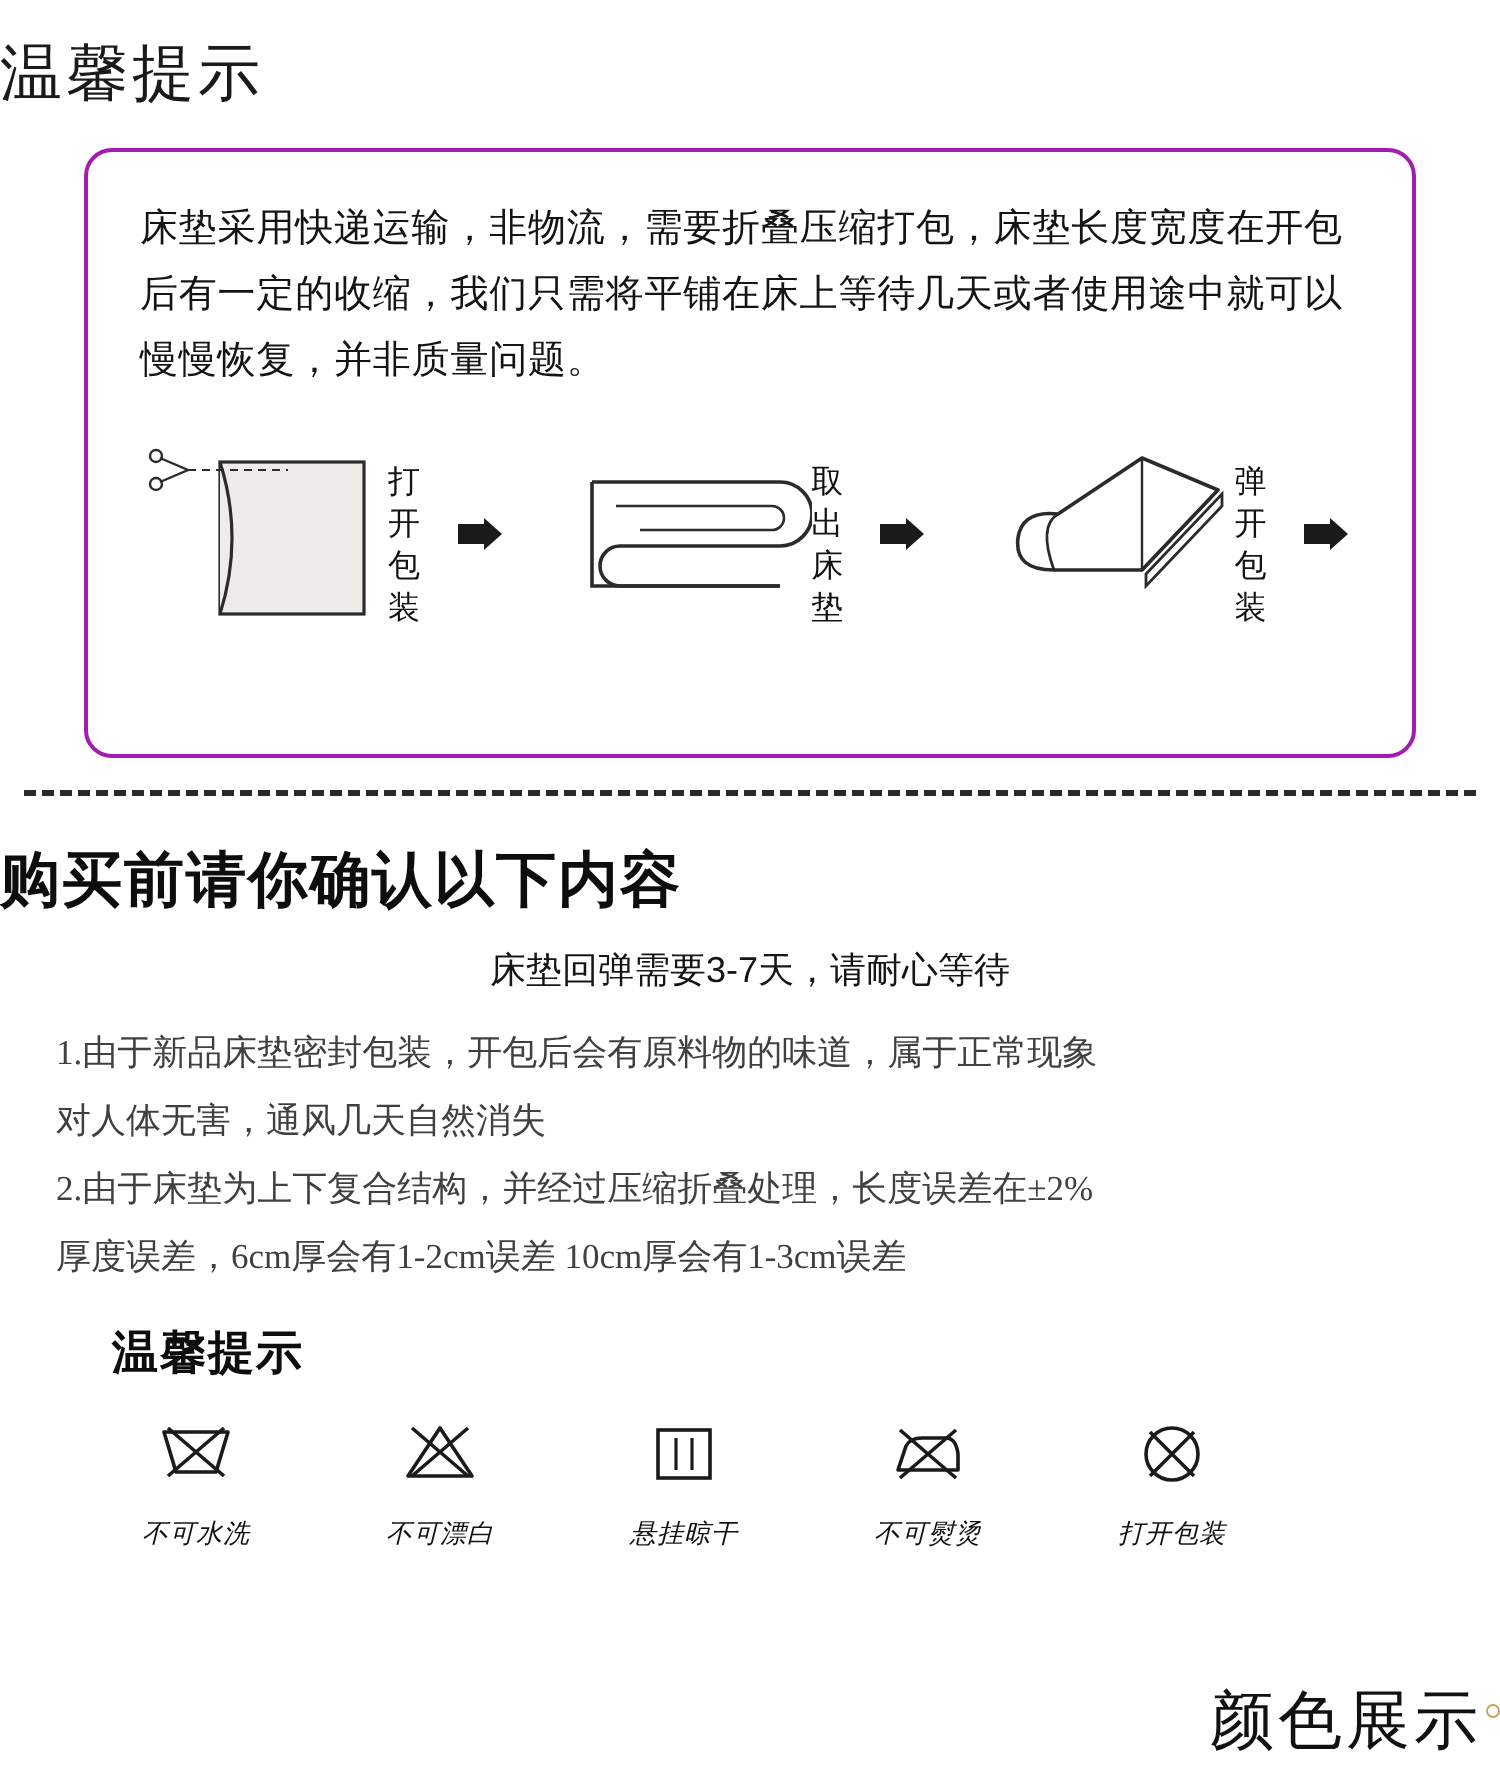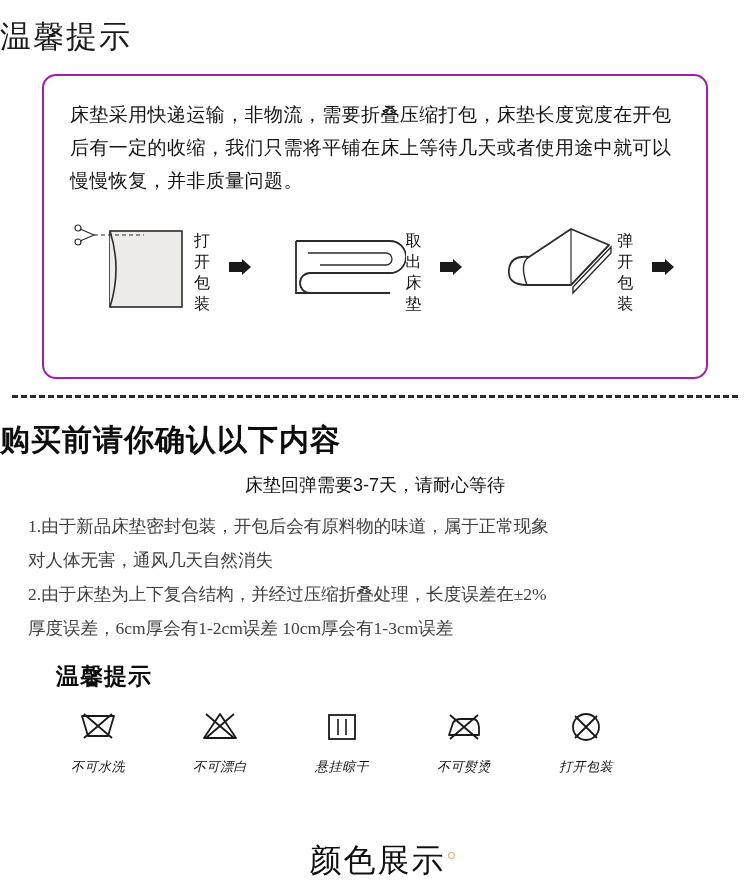--- a/index.html
+++ b/index.html
@@ -150,7 +150,7 @@
     position: absolute;
     left: 14px; right: 0;
     bottom: 6px;
-    text-align: center;
+    text-align: right;
     font-size: 32px;
     color: #111111;
     letter-spacing: 2px;

